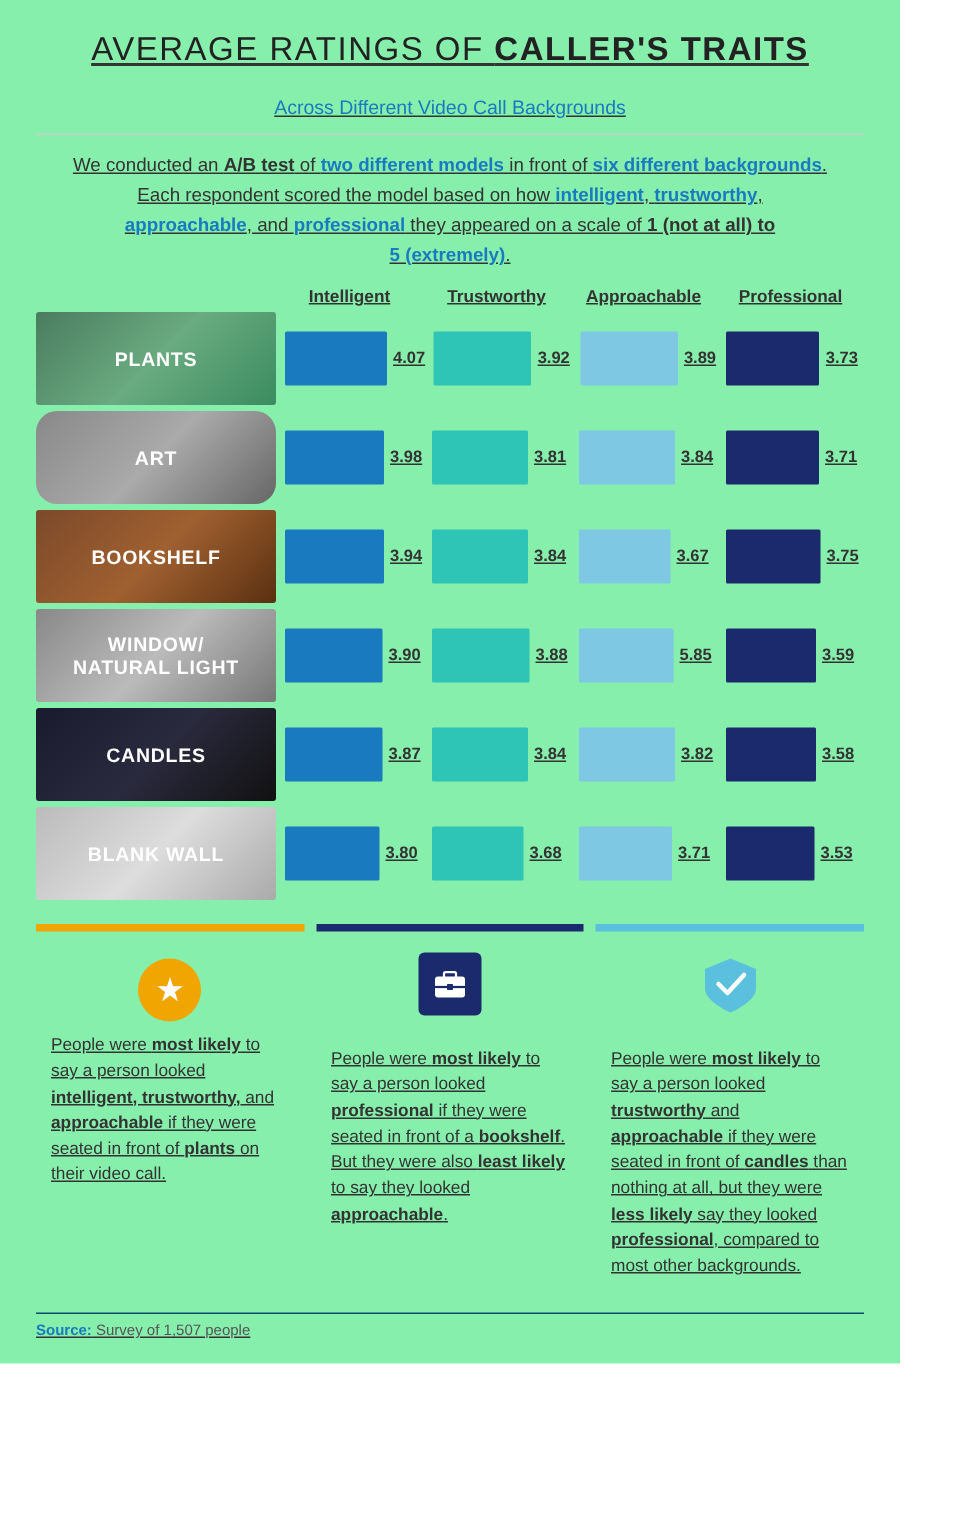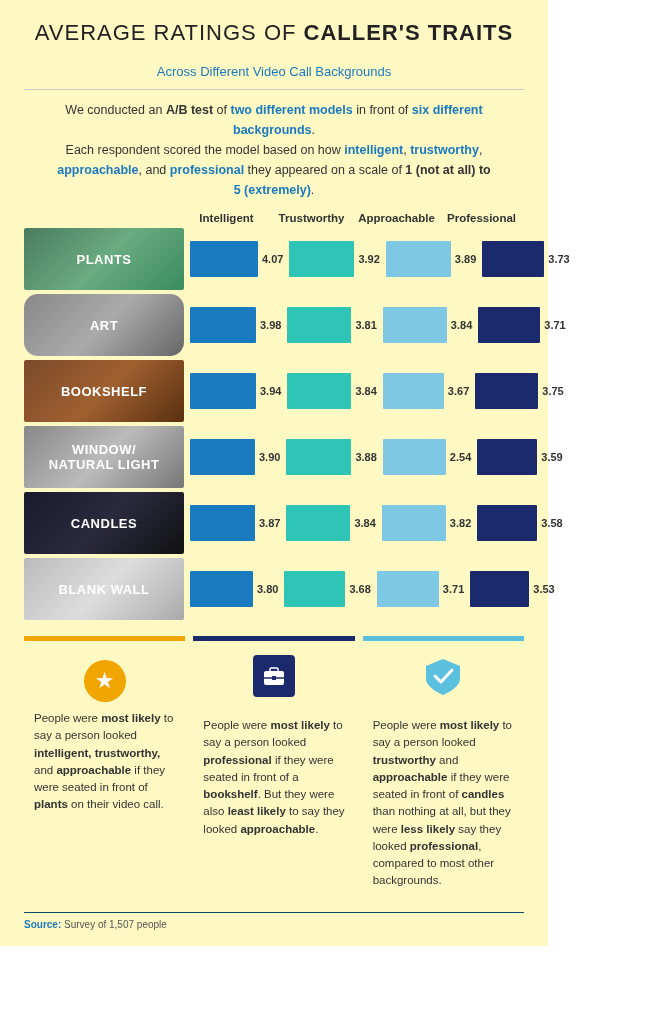--- a/index.html
+++ b/index.html
@@ -11,9 +11,10 @@
       color: #333;
     }
     .container {
-      width: 548px;
-      background: #fef9c3;
+      width: 600px;
+      background: #86efac;
       padding: 20px 24px 16px 24px;
+      text-decoration: underline;
     }
     .title-section {
       text-align: center;

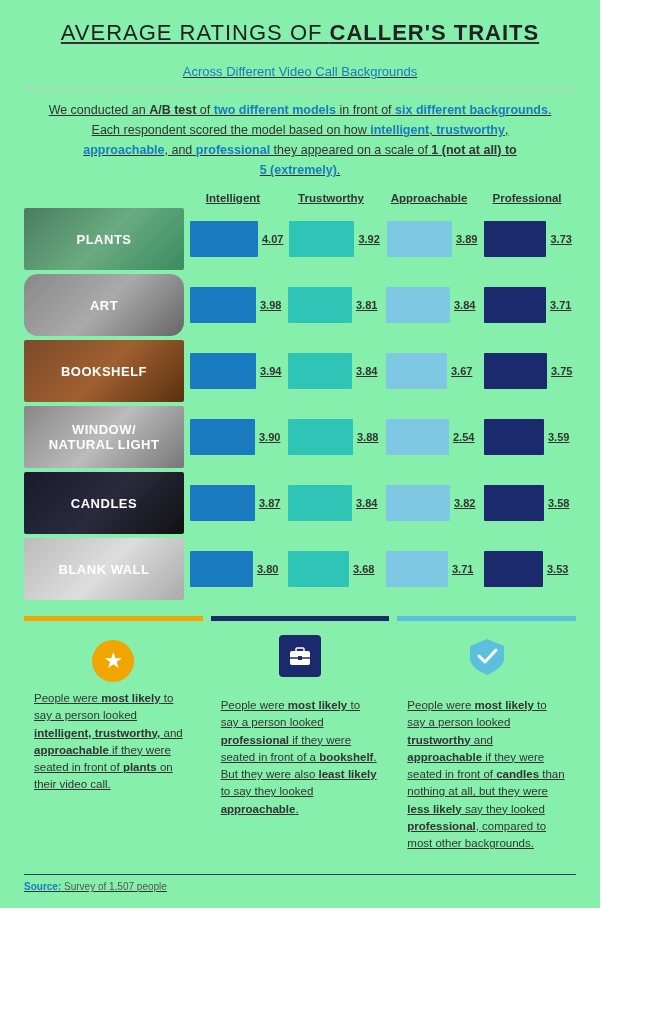--- a/index.html
+++ b/index.html
@@ -282,7 +282,7 @@
             </div>
             <div class="bar-group">
               <div class="bar bar-approachable" style="width: 63px;"></div>
-              <span class="bar-value">2.54</span>
+              <span class="bar-value">5.85</span>
             </div>
             <div class="bar-group">
               <div class="bar bar-professional" style="width: 60px;"></div>

